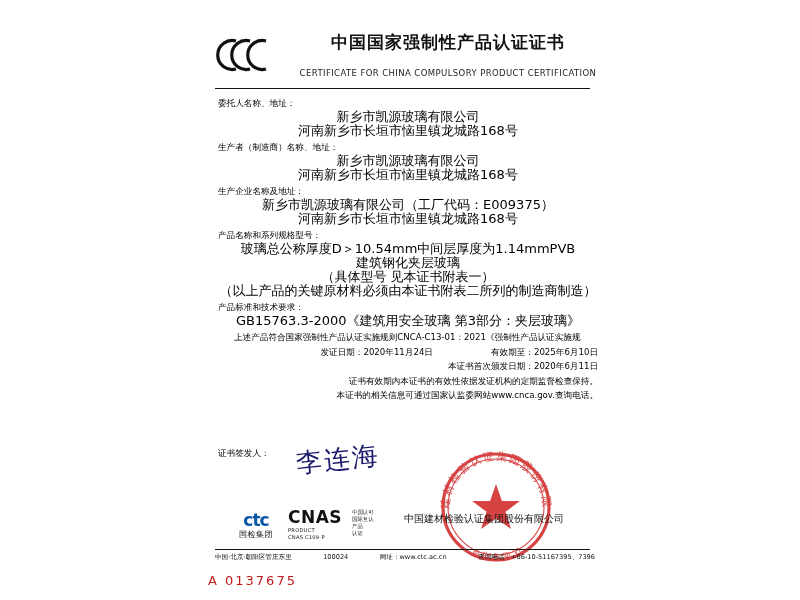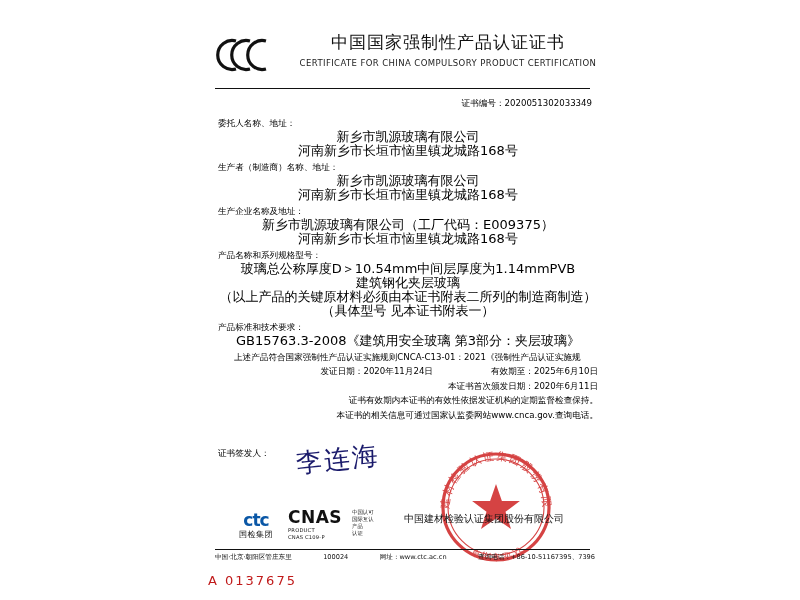--- a/index.html
+++ b/index.html
@@ -46,7 +46,7 @@
   }
   .title-cn {
     font-size: 17px;
-    font-weight: normal;
+    font-weight: bold;
     letter-spacing: 1px;
     color: #111;
     line-height: 24px;

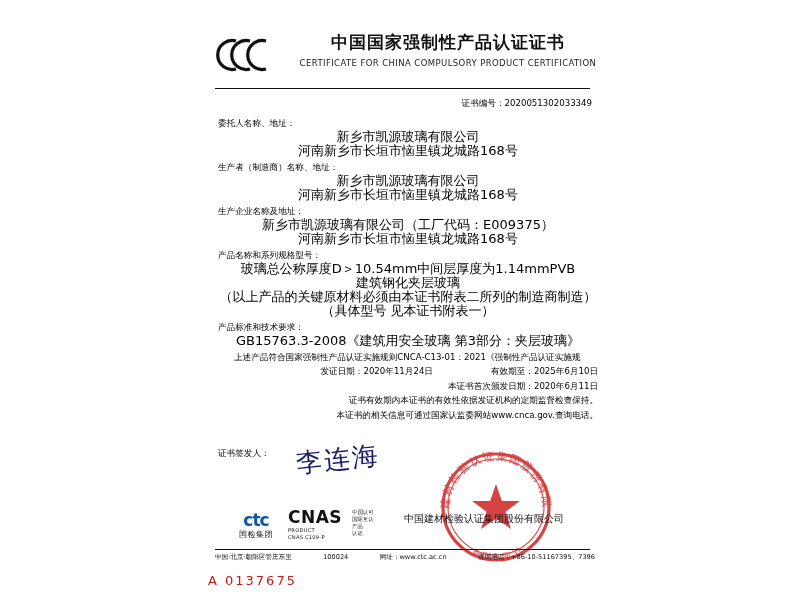--- a/index.html
+++ b/index.html
@@ -57,7 +57,7 @@
     color: #222;
     letter-spacing: 0.4px;
     line-height: 14px;
-    margin-top: 2px;
+    margin-top: 12px;
     white-space: nowrap;
   }
   .header-rule {

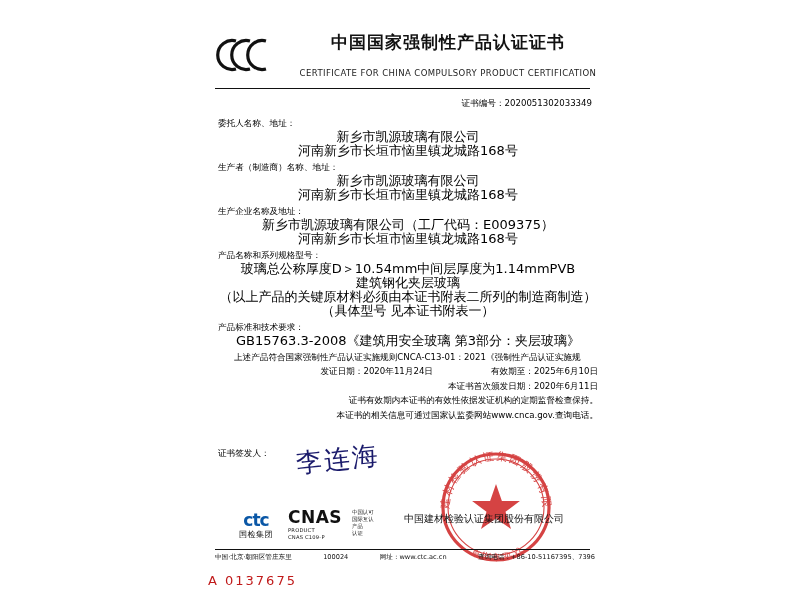--- a/index.html
+++ b/index.html
@@ -250,9 +250,6 @@
 
   <div class="doc-body">
 
-    <div class="row-certno">
-      <span>证书编号：</span><span>2020051302033349</span>
-    </div>
 
     <div class="blk">
       <span class="field-label">委托人名称、地址：</span>

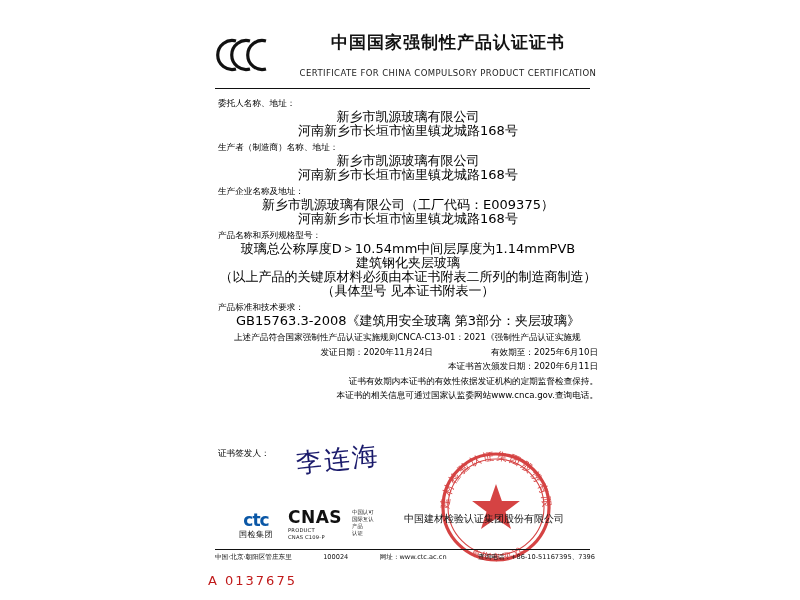--- a/index.html
+++ b/index.html
@@ -273,8 +273,8 @@
       <span class="field-label">产品名称和系列规格型号：</span>
       <span class="field-value">玻璃总公称厚度D＞10.54mm中间层厚度为1.14mmPVB</span>
       <span class="field-value">建筑钢化夹层玻璃</span>
+      <span class="field-value">（具体型号 见本证书附表一）</span>
       <span class="field-value">（以上产品的关键原材料必须由本证书附表二所列的制造商制造）</span>
-      <span class="field-value">（具体型号 见本证书附表一）</span>
     </div>
 
     <div class="blk">

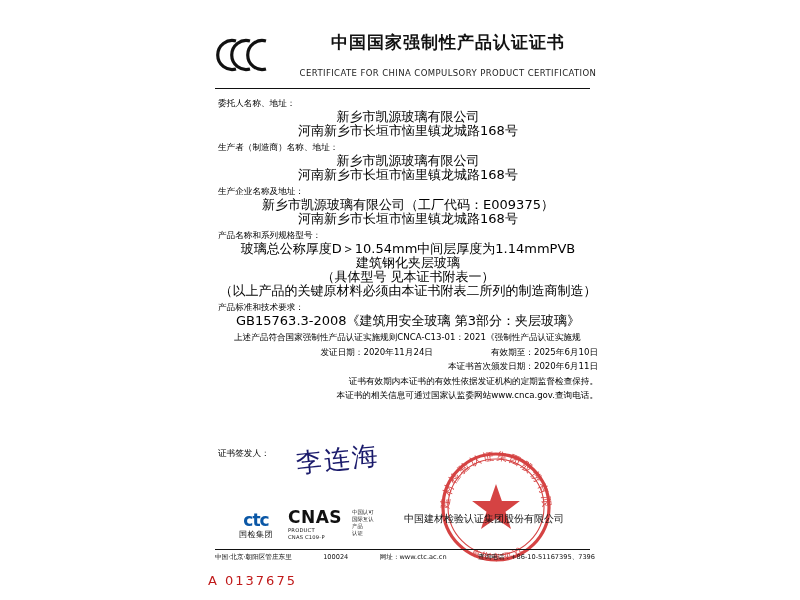--- a/index.html
+++ b/index.html
@@ -279,7 +279,7 @@
 
     <div class="blk">
       <span class="field-label">产品标准和技术要求：</span>
-      <span class="field-value">GB15763.3-2008《建筑用安全玻璃 第3部分：夹层玻璃》</span>
+      <span class="field-value">GB15763.3-2000《建筑用安全玻璃 第3部分：夹层玻璃》</span>
     </div>
 
     <div class="para">上述产品符合国家强制性产品认证实施规则CNCA-C13-01：2021《强制性产品认证实施规</div>

